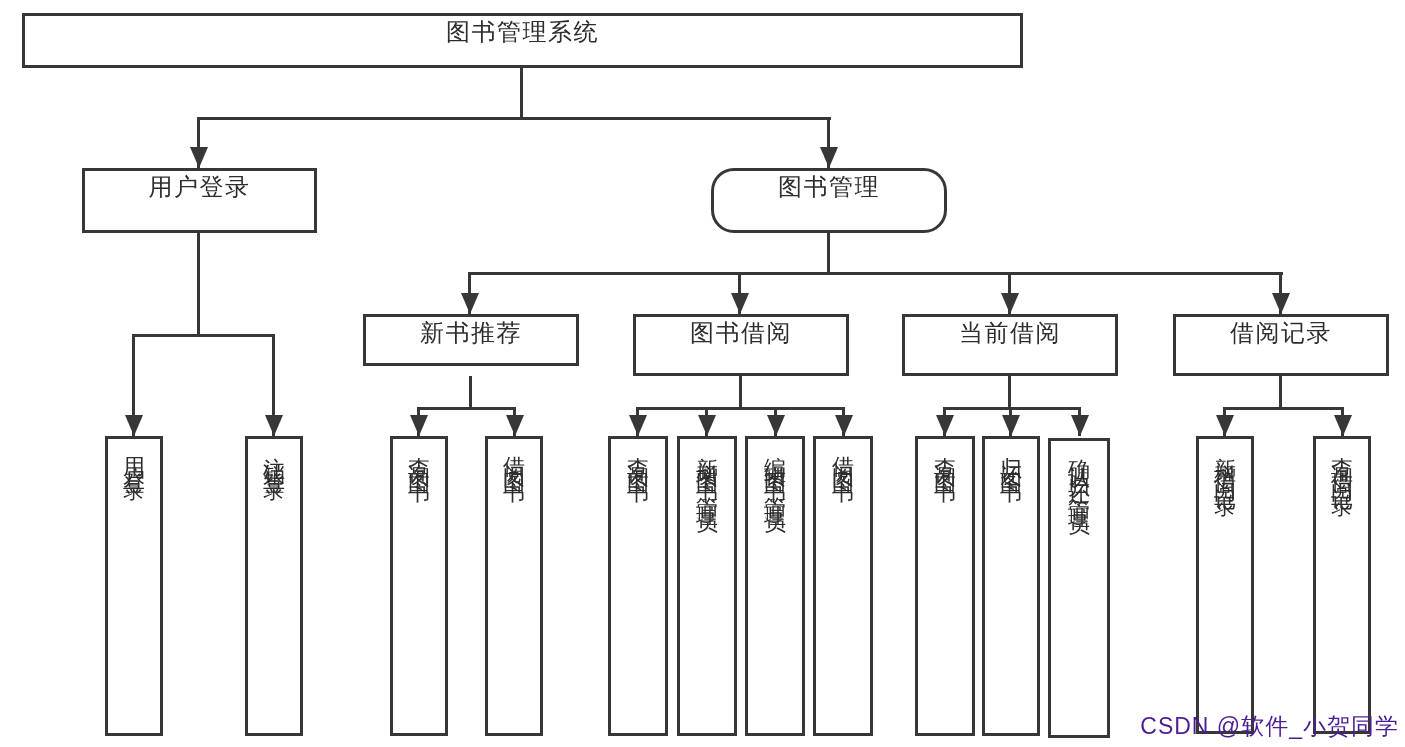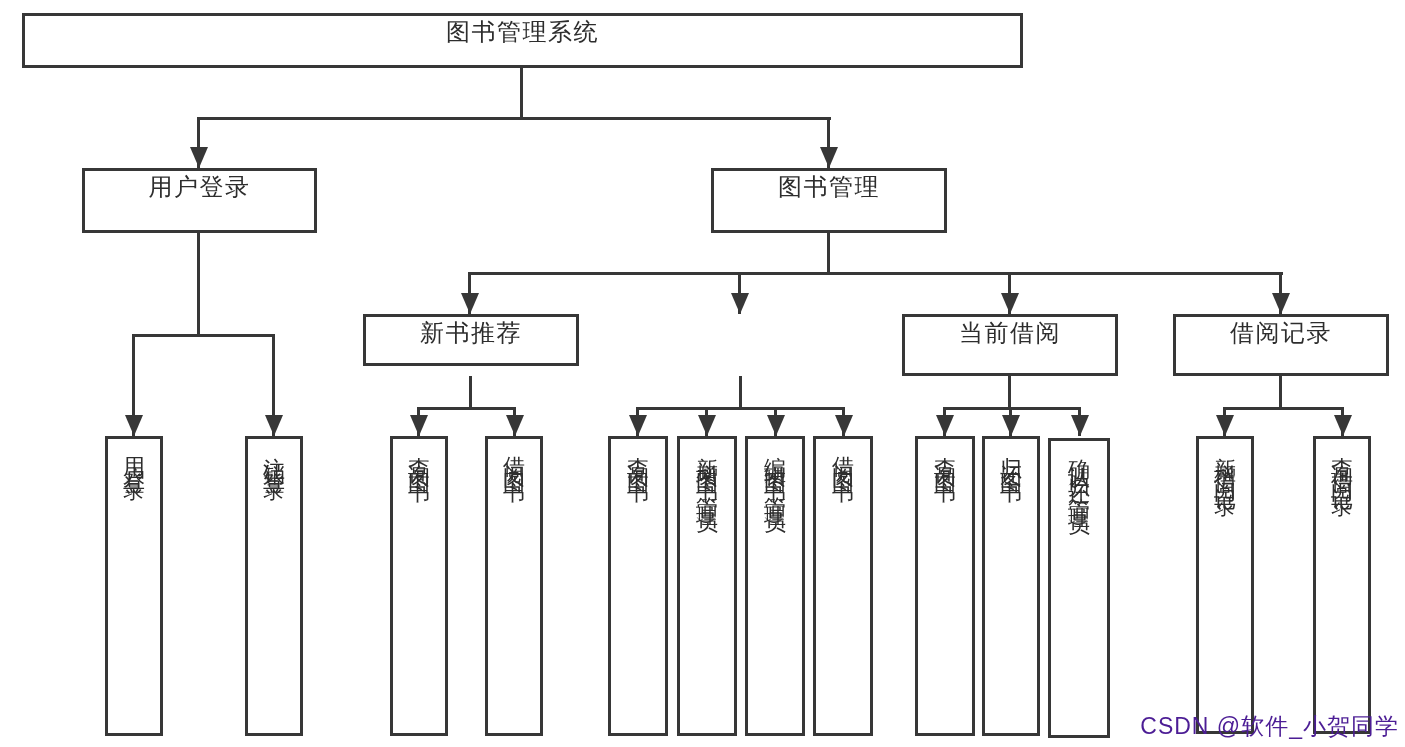--- a/index.html
+++ b/index.html
@@ -87,7 +87,7 @@
   <div class="node" style="left:82px;top:168px;width:235px;height:65px;">
     <span class="hlabel">用户登录</span>
   </div>
-  <div class="node" style="left:711px;top:168px;width:236px;height:65px;">
+  <div class="node" style="left:711px;top:168px;width:236px;height:65px;border-radius:23px;">
     <span class="hlabel">图书管理</span>
   </div>
 

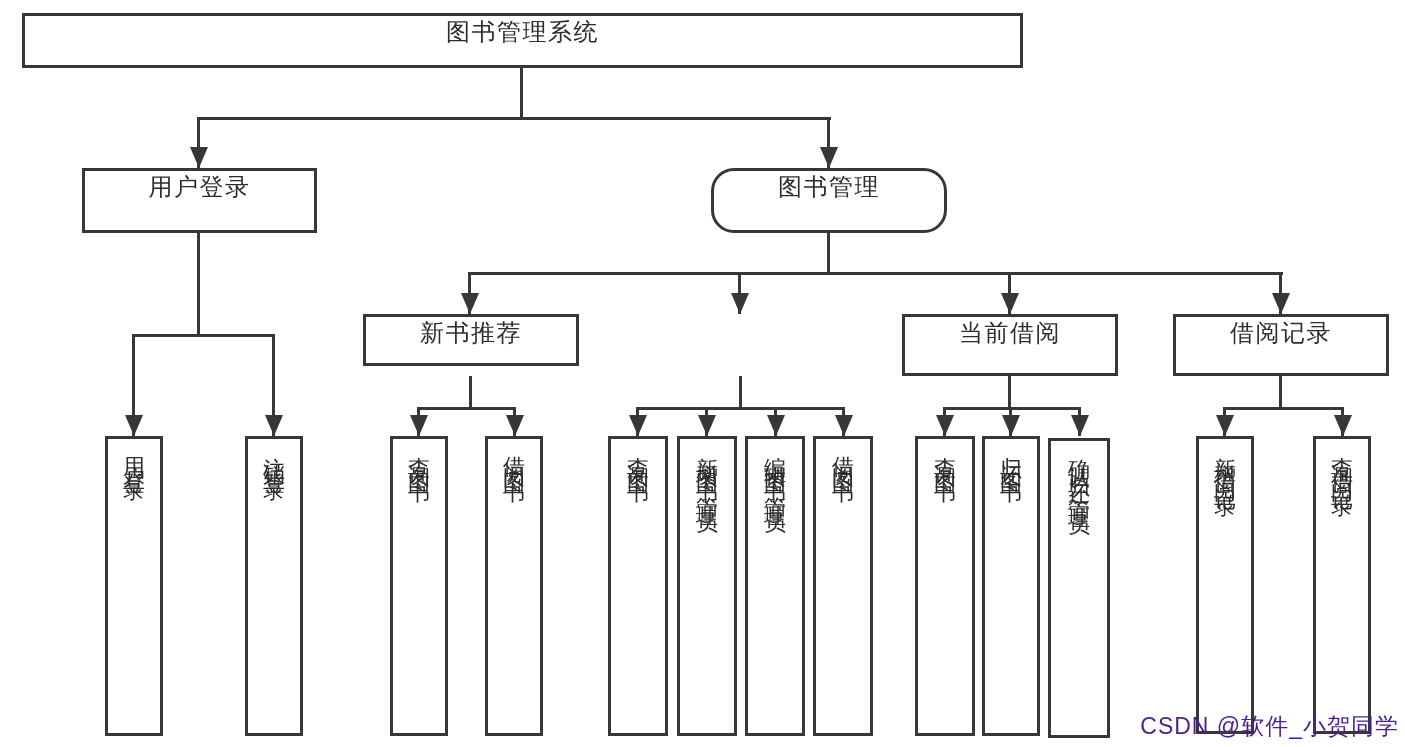--- a/index.html
+++ b/index.html
@@ -94,6 +94,9 @@
   <div class="node" style="left:363px;top:314px;width:216px;height:52px;">
     <span class="hlabel">新书推荐</span>
   </div>
+  <div class="node" style="left:633px;top:314px;width:216px;height:62px;">
+    <span class="hlabel">图书借阅</span>
+  </div>
   <div class="node" style="left:902px;top:314px;width:216px;height:62px;">
     <span class="hlabel">当前借阅</span>
   </div>

